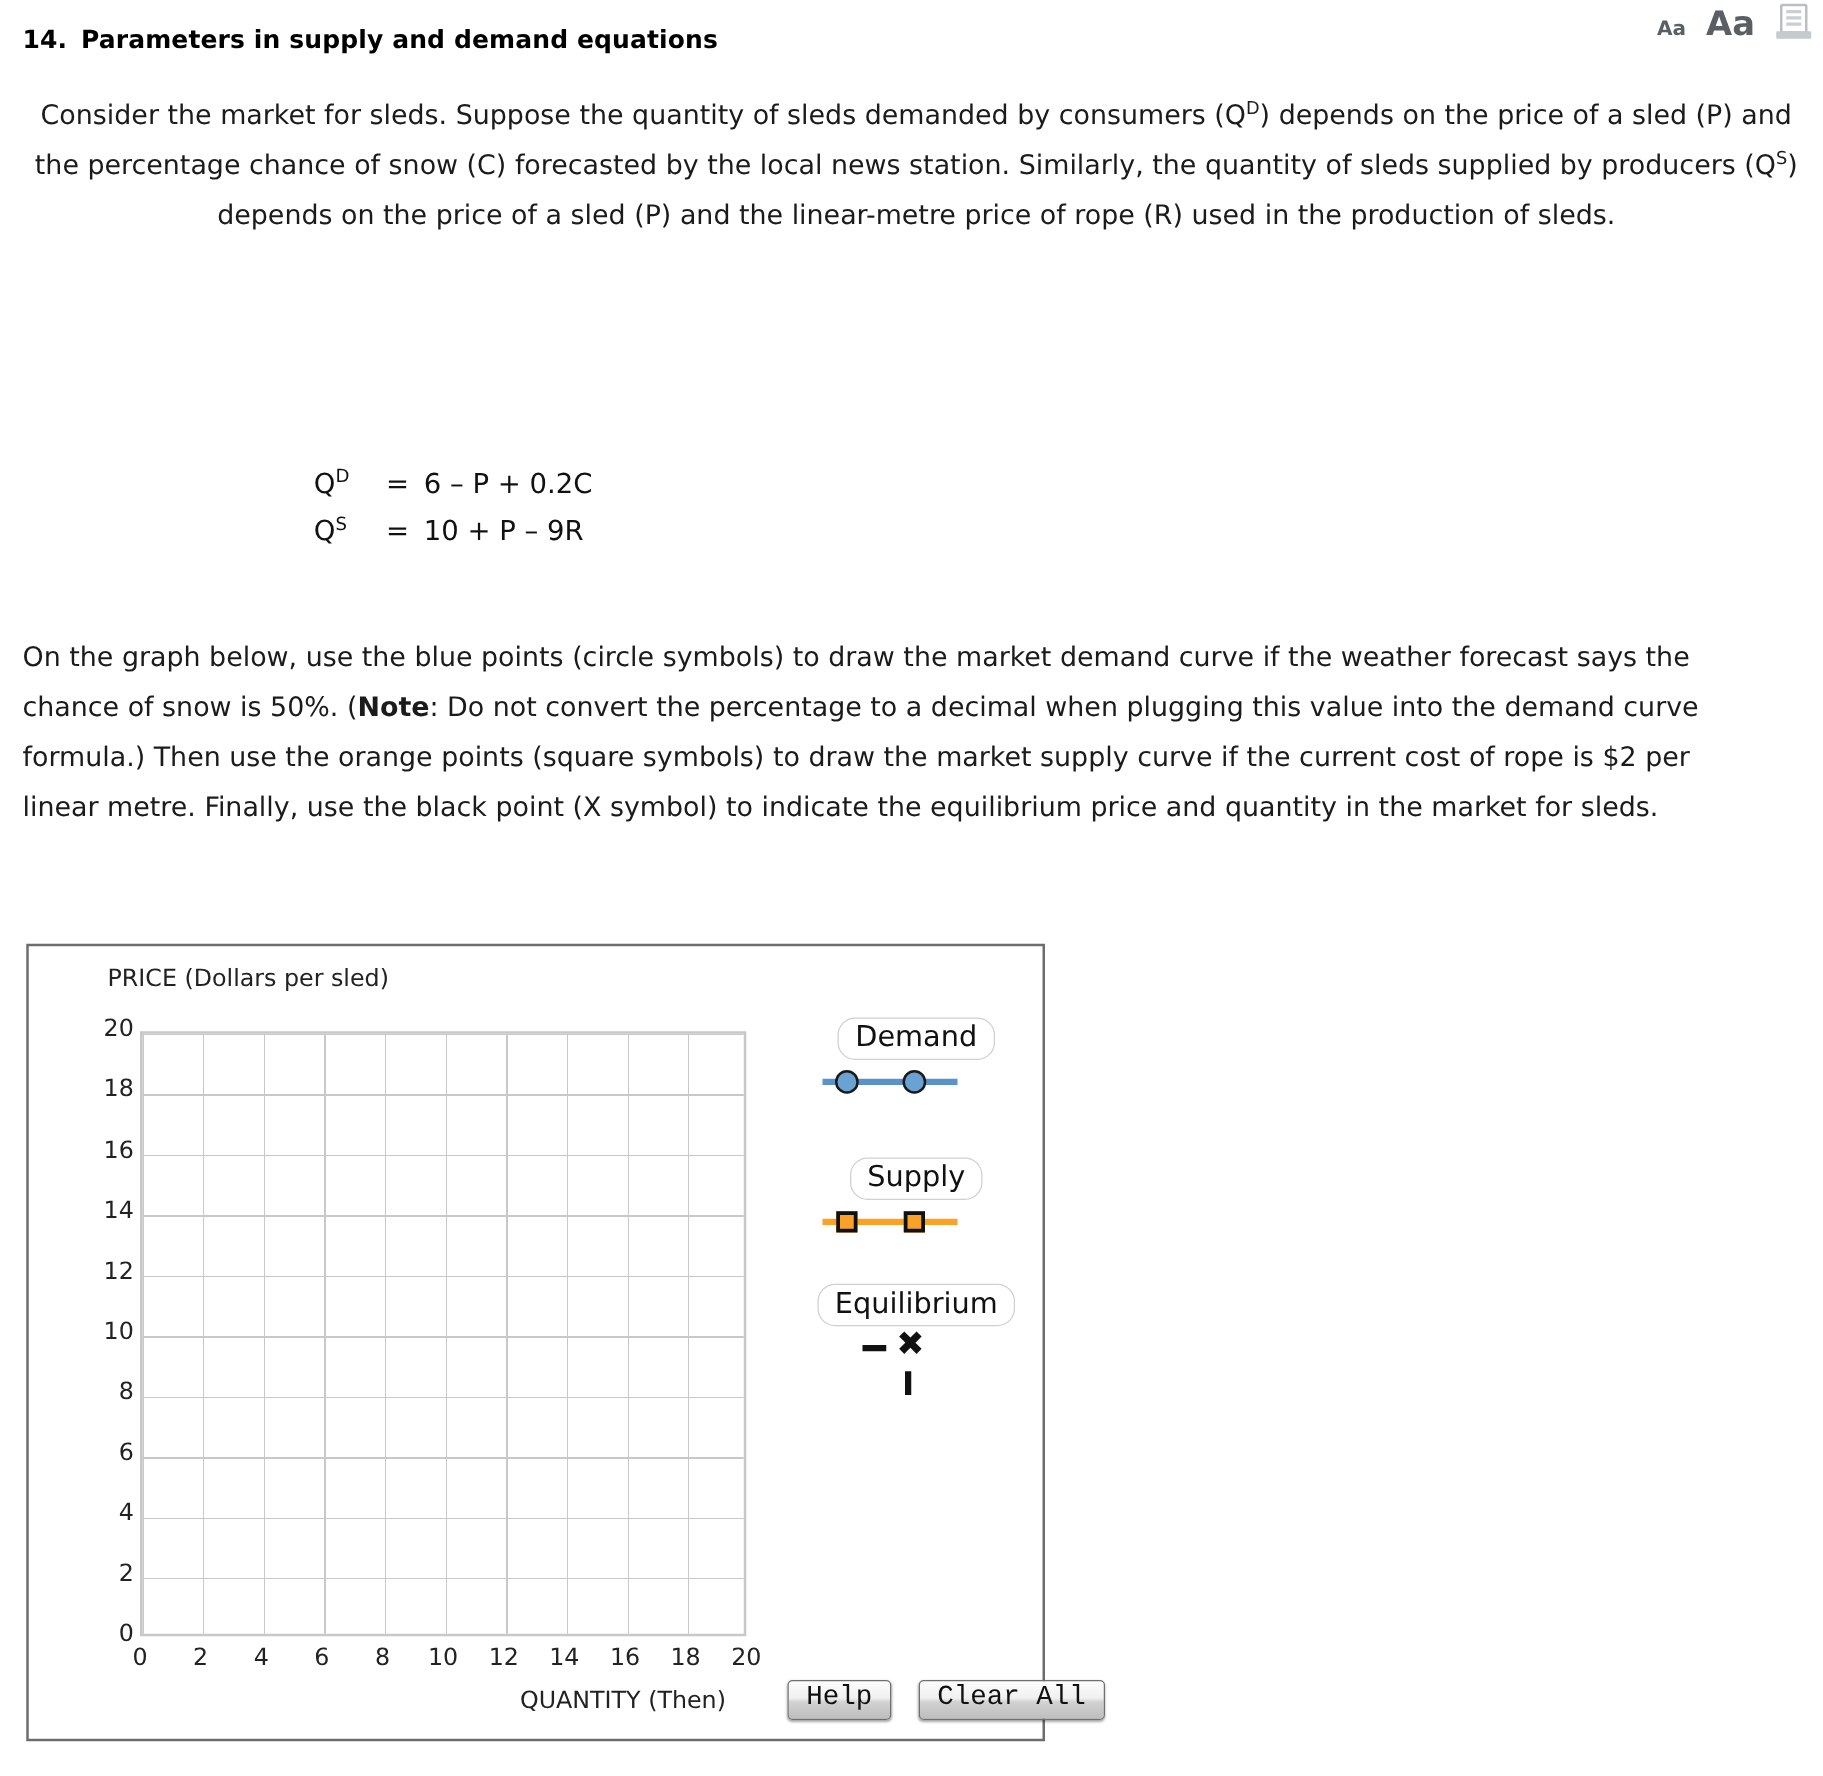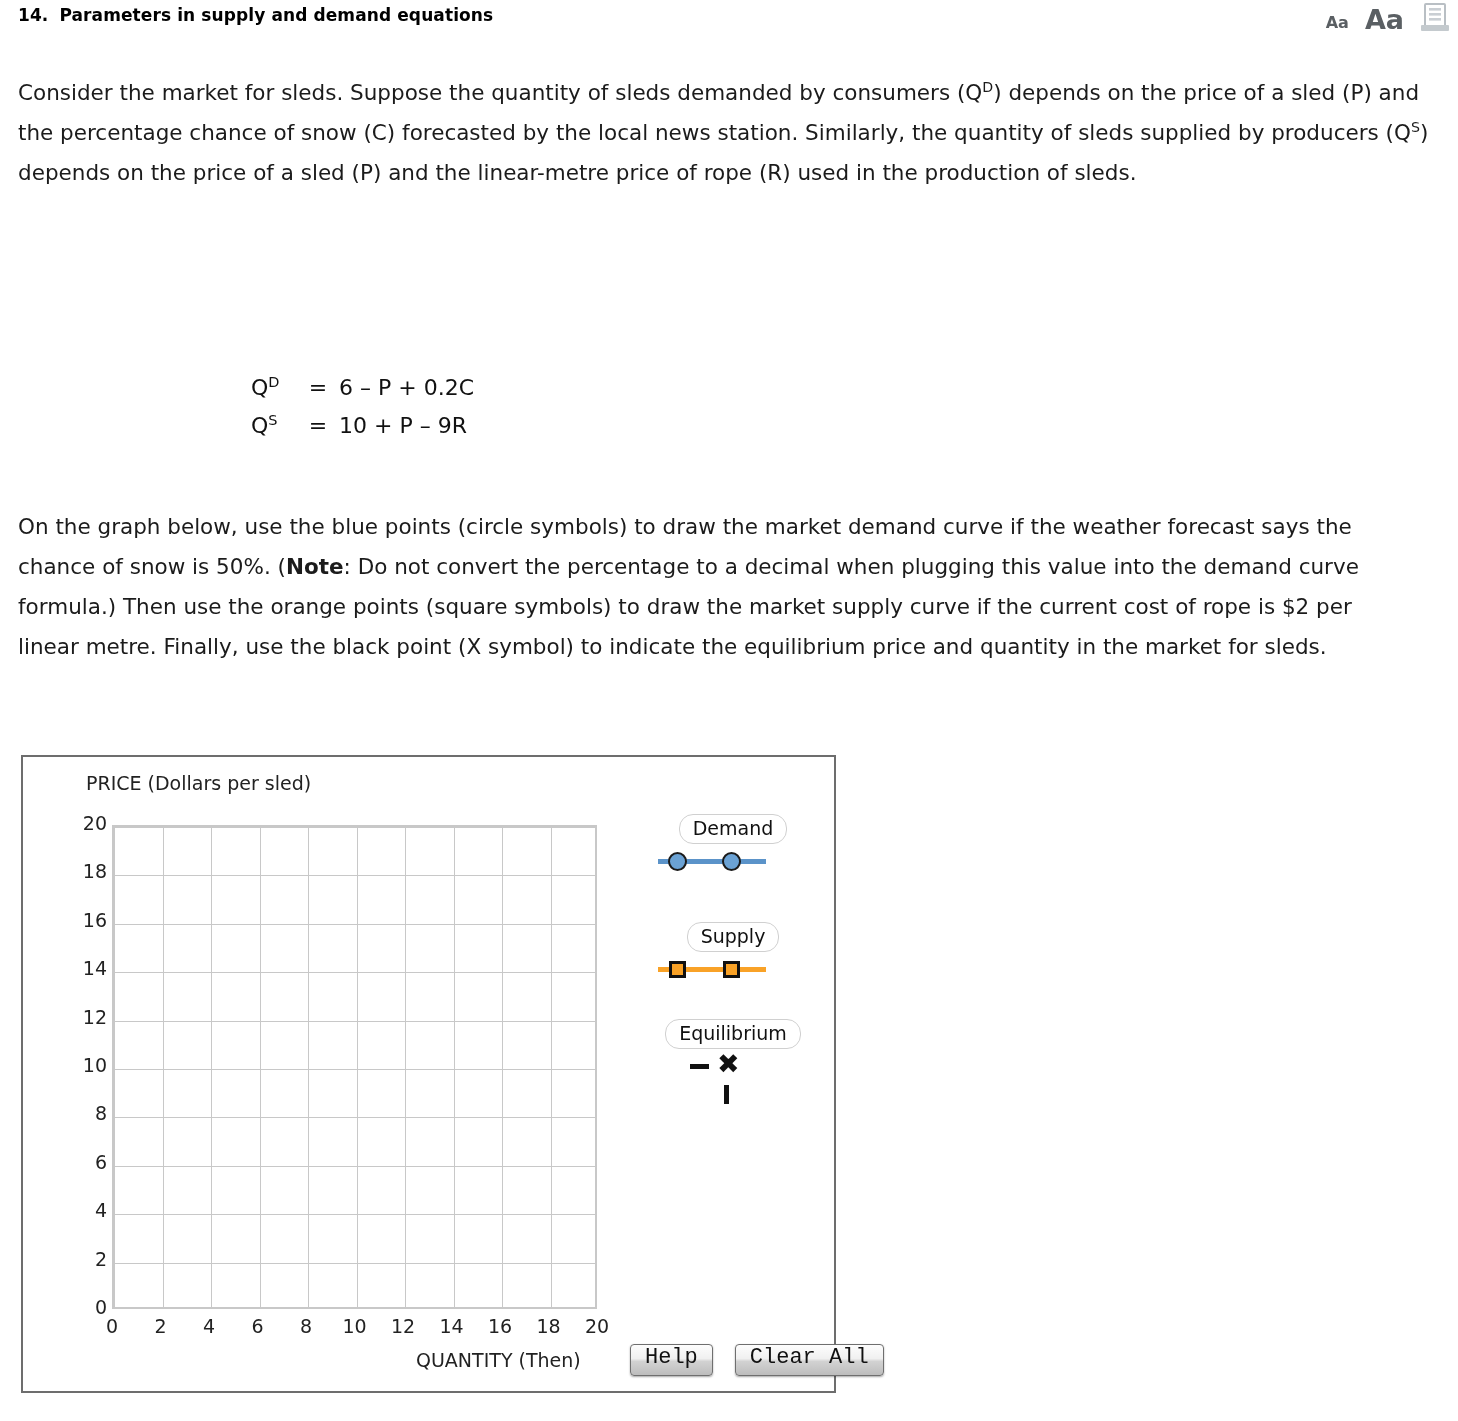--- a/index.html
+++ b/index.html
@@ -17,8 +17,8 @@
     position: absolute; top: 0; left: 0; width: 1458px; height: 46px;
   }
   .qtitle {
-    position: absolute; left: 18px; top: 5px;
-    font-size: 17px; font-weight: bold; letter-spacing: .1px;
+    position: absolute; left: 18px; top: 19px;
+    font-size: 20px; font-weight: bold; letter-spacing: .1px;
     white-space: nowrap;
   }
   .qtitle .num { margin-right: 11px; }

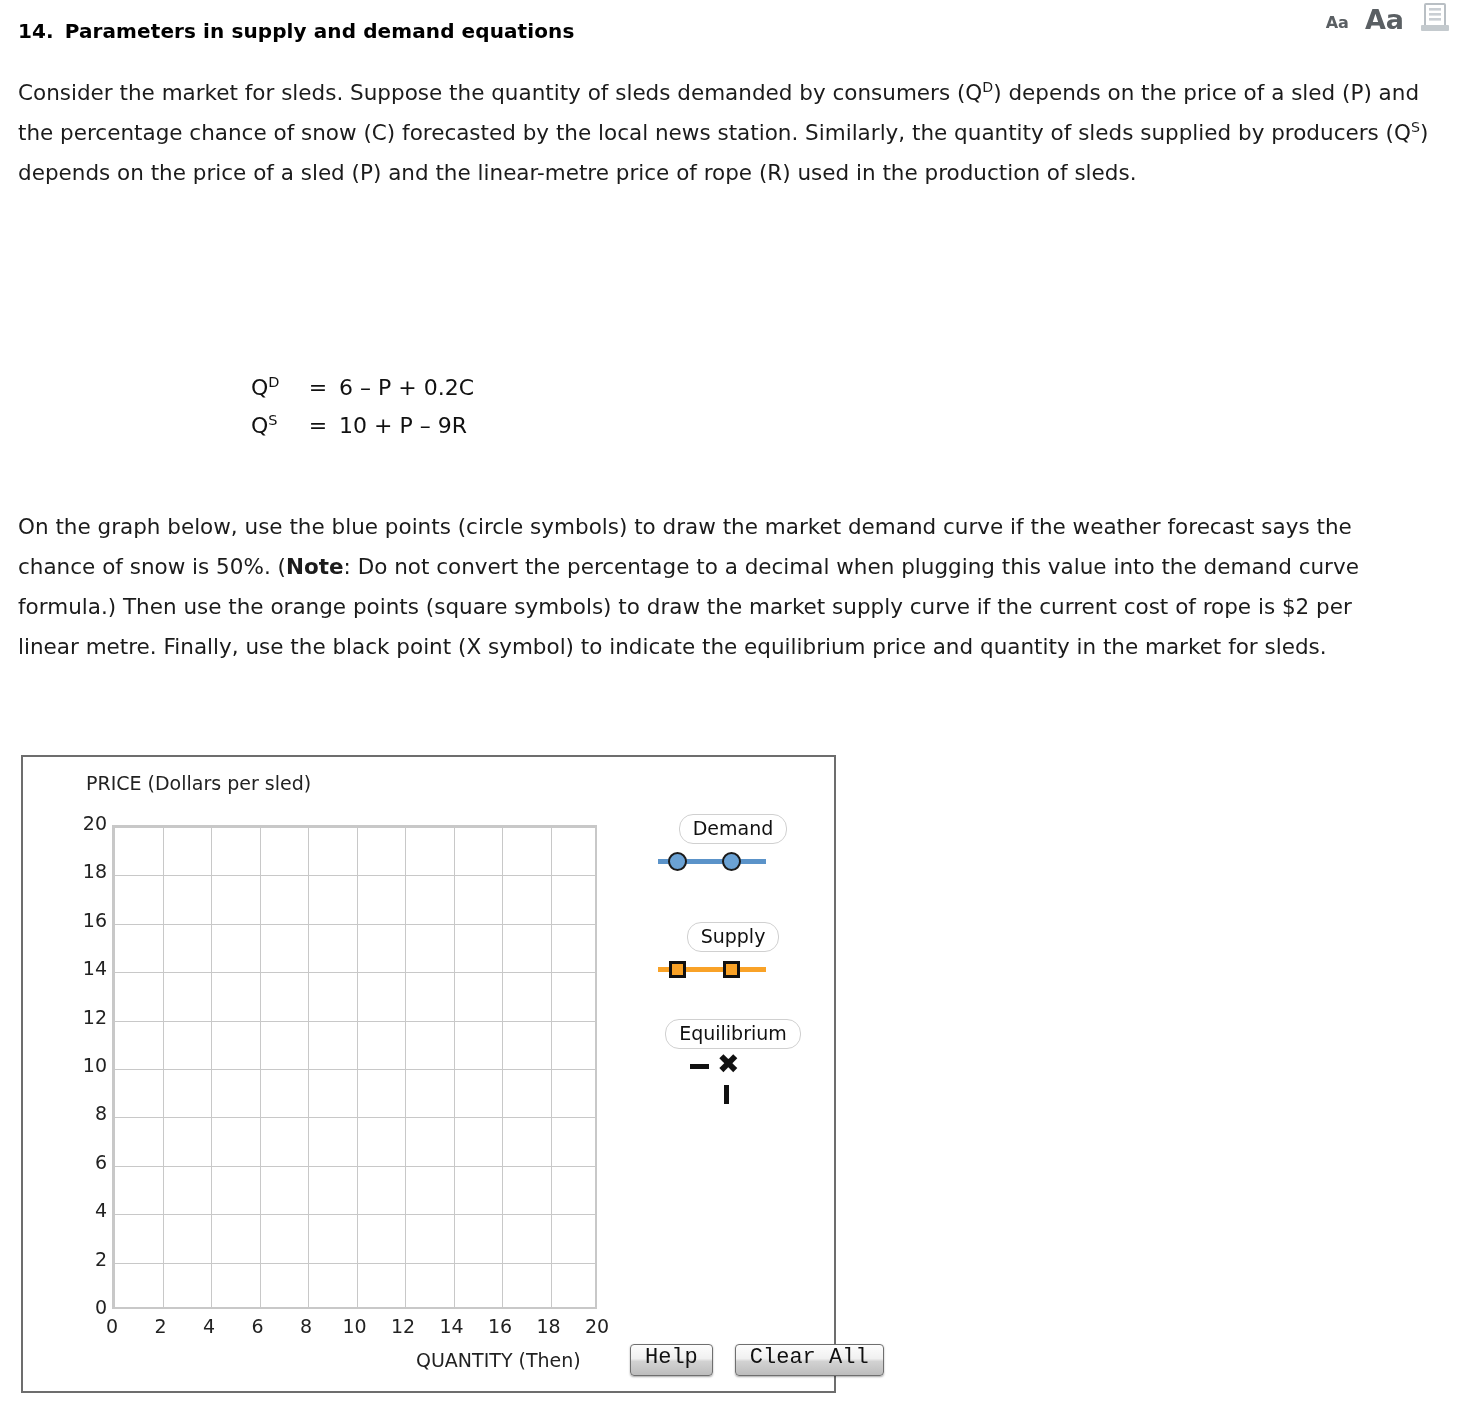--- a/index.html
+++ b/index.html
@@ -35,7 +35,7 @@
     position: absolute; left: 18px; width: 1432px;
     font-size: 21.5px; line-height: 40px; color: #1b1b1b;
   }
-  #para1 { top: 73px; width: 1430px; }
+  #para1 { top: 73px; width: 1430px; text-align: center; }
   #para2 { top: 281px; }
   #para3 { top: 507px; width: 1400px; }
   sup { font-size: 0.66em; vertical-align: super; line-height: 0; }

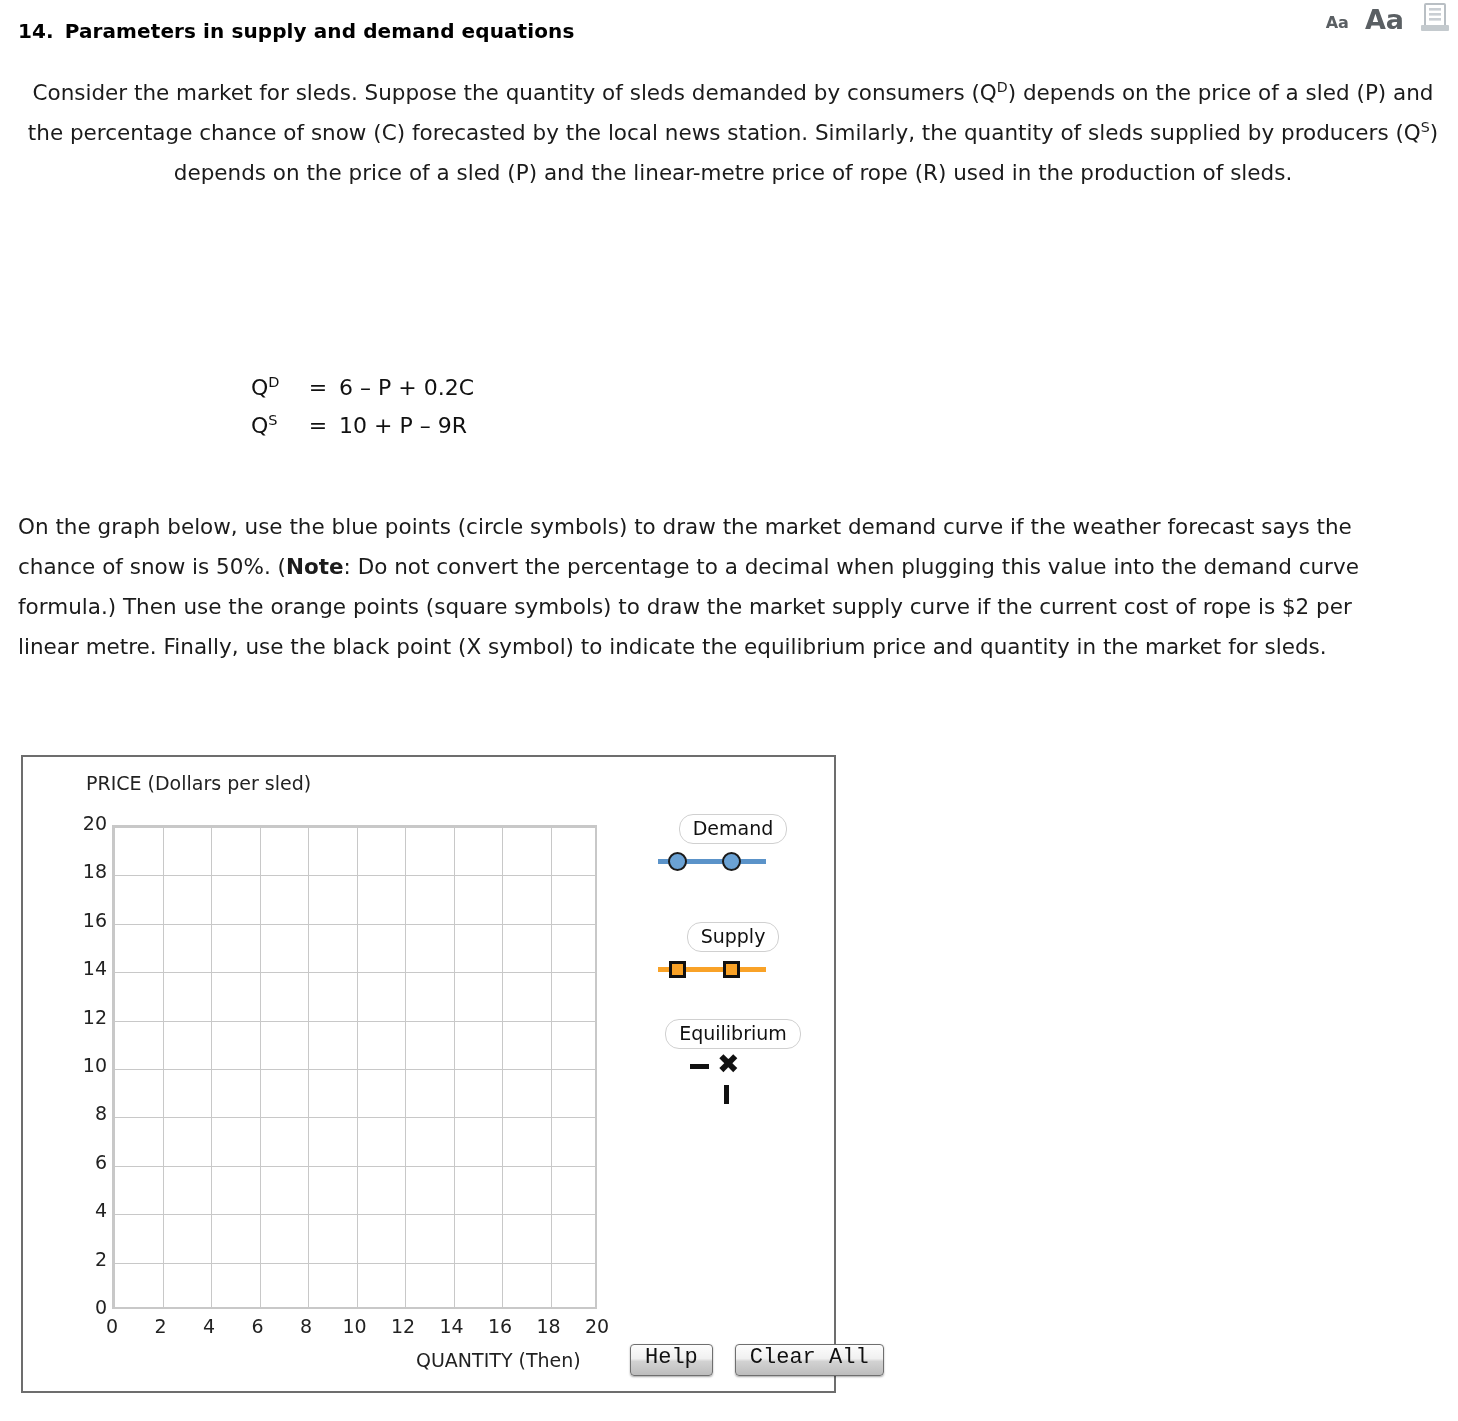--- a/index.html
+++ b/index.html
@@ -91,7 +91,7 @@
     display: inline-block;
     border: 1.6px solid #d0d0d0; border-radius: 14px;
     padding: 2px 13px 4px;
-    font-size: 19px; color: #111; background: #fff;
+    font-size: 23px; color: #111; background: #fff;
     white-space: nowrap;
   }
   .legend-pill-row { text-align: center; }

